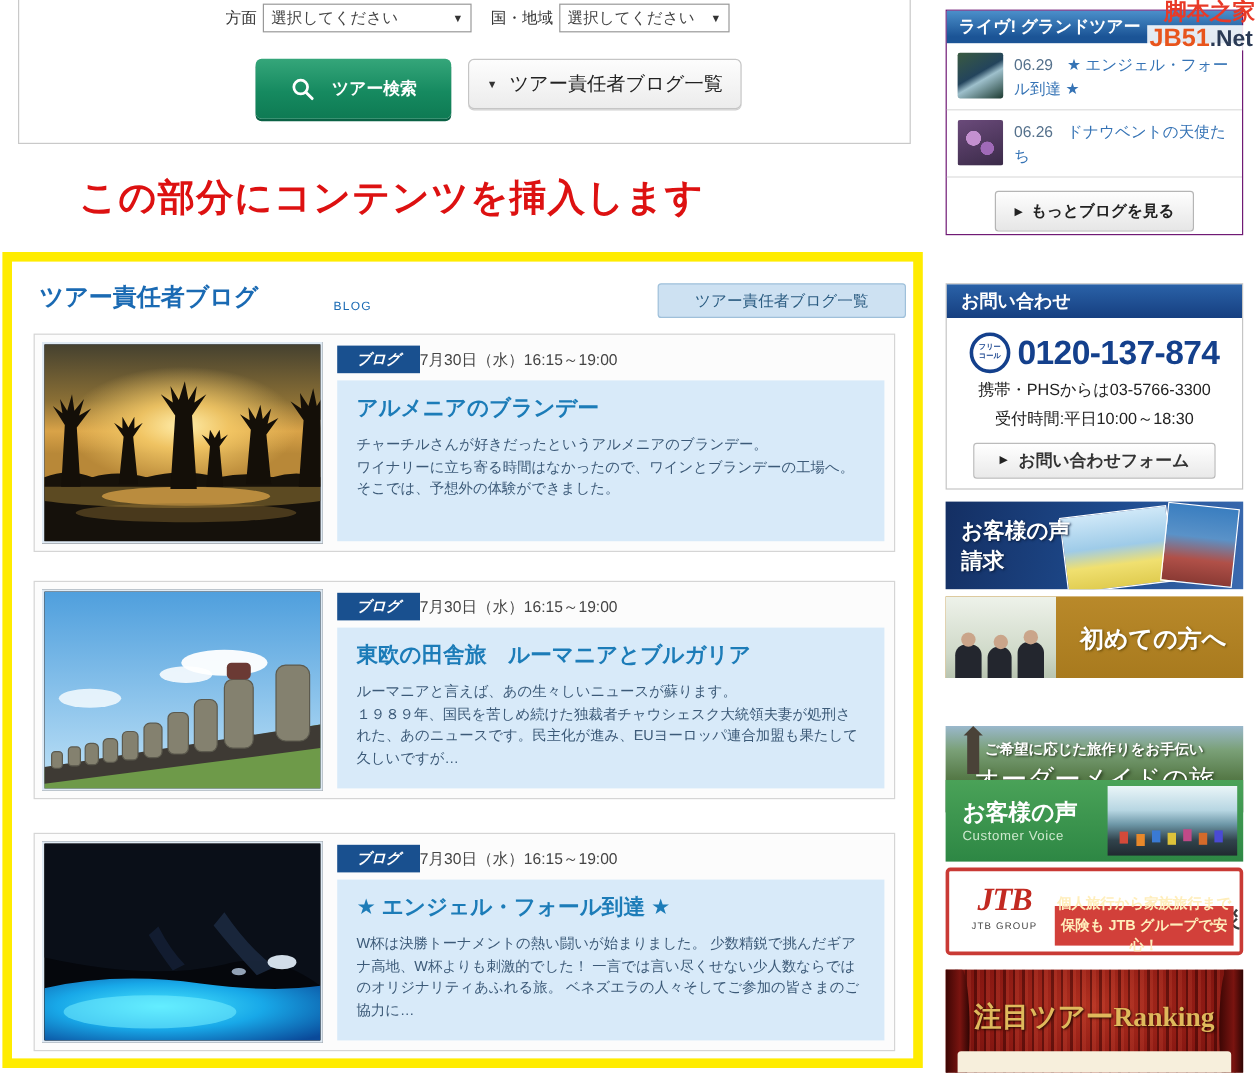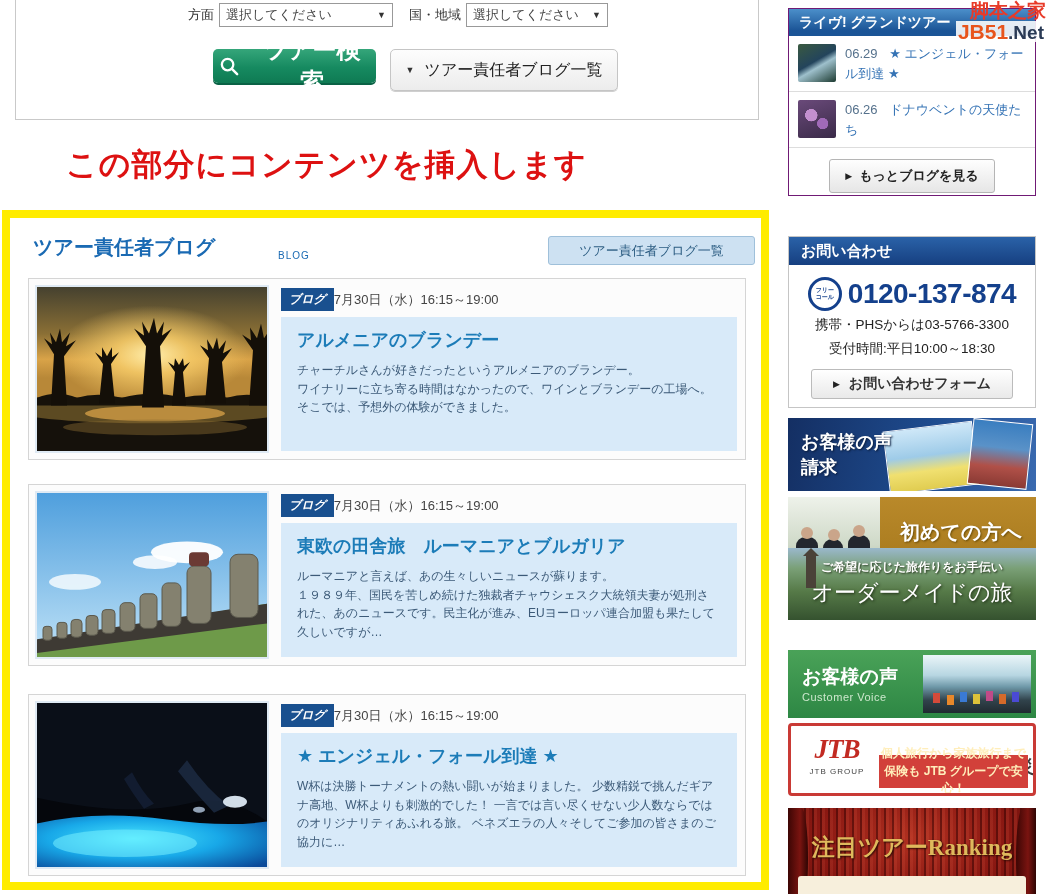--- a/index.html
+++ b/index.html
@@ -18,9 +18,9 @@
   .sel-direction{width:174px;margin-right:16px;}
   .sel-region{width:142px;}
   .btn-row{position:absolute;left:0;top:90px;width:100%;height:46px;}
-  .btn-search{position:absolute;left:197px;top:0;width:163px;height:34px;border:none;
+  .btn-search{position:absolute;left:197px;top:0;width:163px;height:50px;border:none;
       border-radius:5px;background:linear-gradient(180deg,#35a67a 0%,#168a60 55%,#0e7a53 100%);
-      box-shadow:0 2px 0 #0a6245;color:#fff;font-weight:bold;font-size:24px;
+      box-shadow:0 2px 0 #0a6245;color:#fff;font-weight:bold;font-size:14px;
       display:flex;align-items:center;justify-content:center;gap:14px;cursor:pointer;
       font-family:inherit;}
   .btn-advanced{position:absolute;left:374px;top:0;width:228px;height:42px;

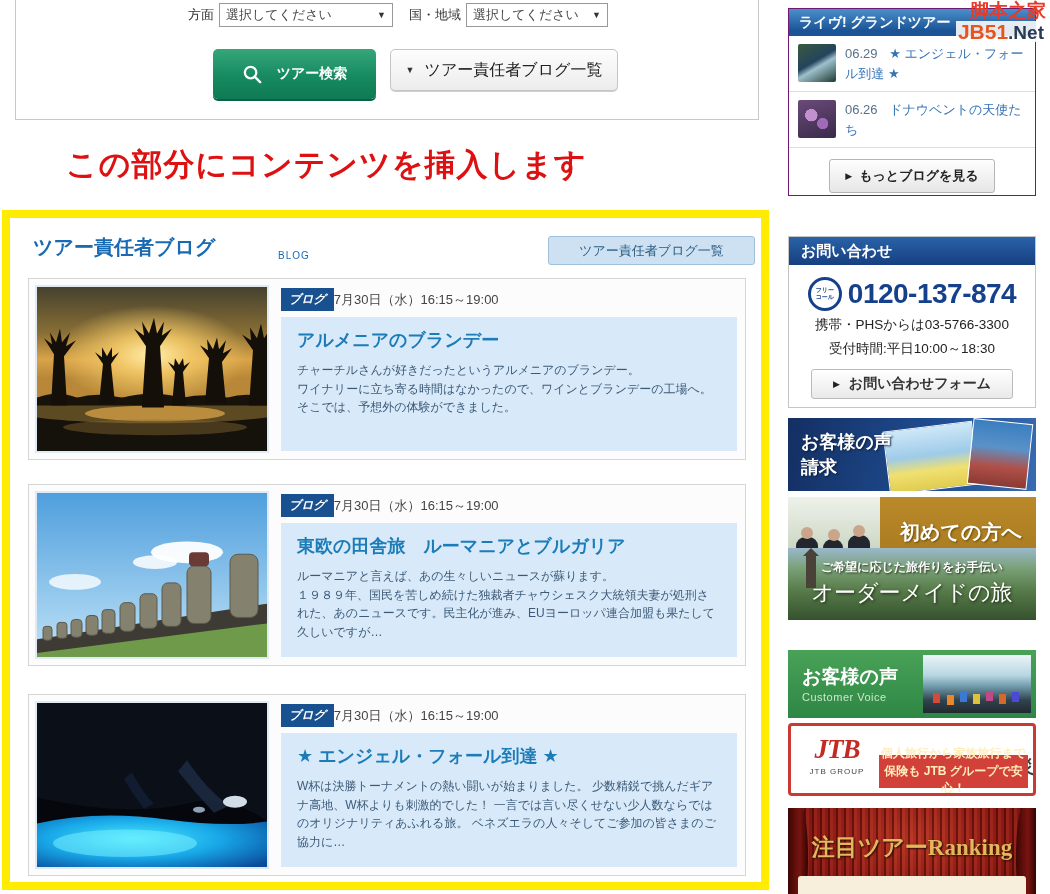--- a/index.html
+++ b/index.html
@@ -54,7 +54,7 @@
   .entry-img svg{display:block;width:100%;height:100%;}
   .entry-head{position:absolute;left:252px;top:9px;display:flex;align-items:center;}
   .badge{background:#19508f;color:#fff;font-weight:bold;font-style:italic;
-         font-size:12px;padding:3px 8px;}
+         font-size:12px;padding:3px 16px;}
   .entry-date{font-size:13px;color:#444;}
   .entry-panel{position:absolute;left:252px;top:38px;right:8px;bottom:8px;
                background:#d8eaf9;padding:11px 16px;box-sizing:border-box;}

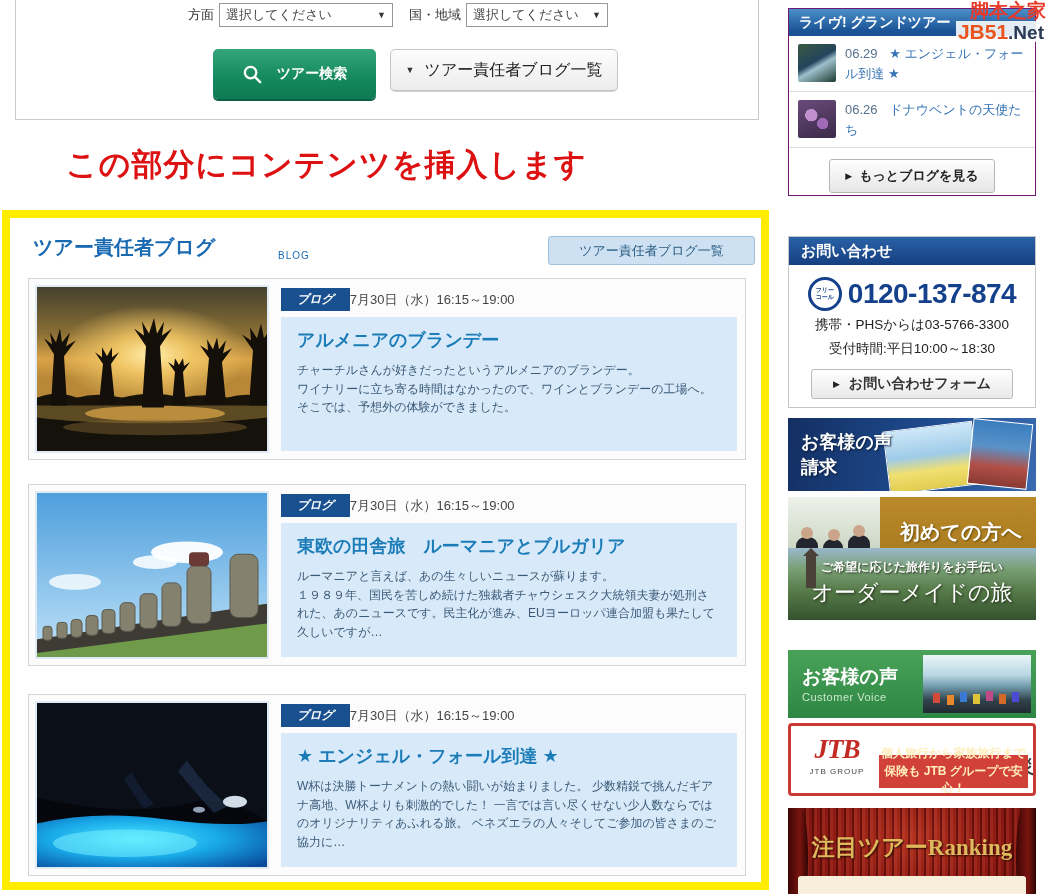--- a/index.html
+++ b/index.html
@@ -129,7 +129,7 @@
   .beginners-label{position:absolute;left:112px;top:22px;color:#fff;font-weight:bold;
       font-size:20px;text-shadow:1px 1px 2px #6a4c08;white-space:nowrap;}
 
-  .banner-ordermade{top:548px;height:72px;
+  .banner-ordermade{top:605px;height:72px;
       background:linear-gradient(180deg,#9ab8cc 0%,#7aa077 28%,#567a48 60%,#35522f 100%);}
   .tower{position:absolute;left:18px;top:6px;width:10px;height:34px;background:#4a4238;}
   .tower::before{content:"";position:absolute;left:-3px;top:-6px;border-left:8px solid rgba(0,0,0,0);

